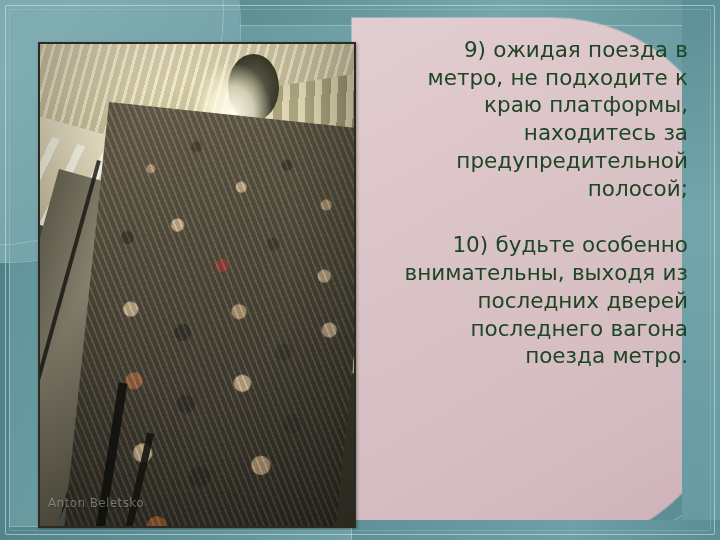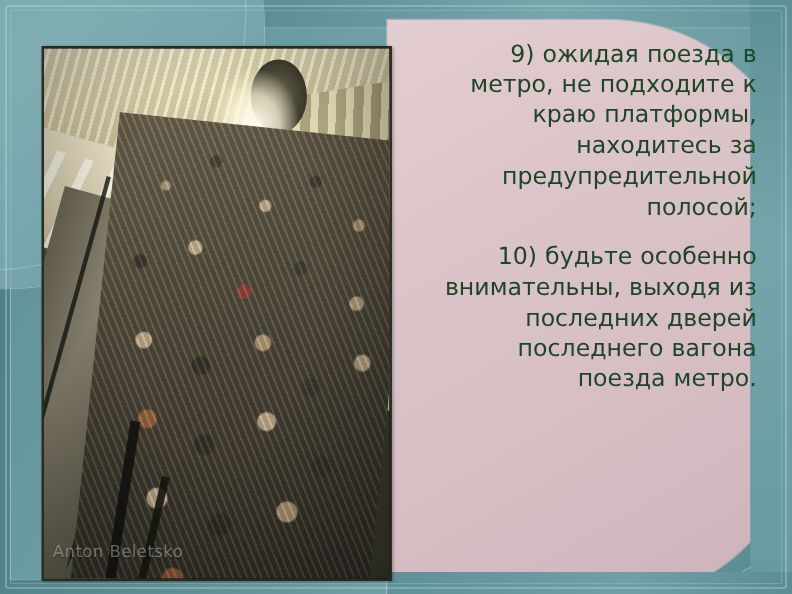--- a/index.html
+++ b/index.html
@@ -293,7 +293,7 @@
     word-spacing:.5px;
     text-align:right;
   }
-  .para + .para { margin-top:18px; }
+  .para + .para { margin-top:29px; }
 </style>
 </head>
 <body>

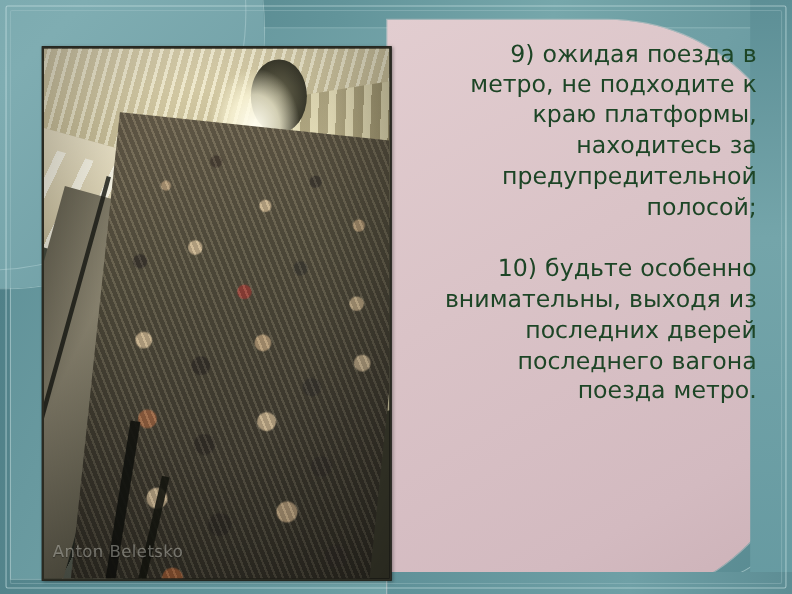--- a/index.html
+++ b/index.html
@@ -270,7 +270,7 @@
     position:absolute;
     left:8px; bottom:16px;
     font-family:"DejaVu Sans", sans-serif;
-    font-size:15px;
+    font-size:12px;
     color:rgba(225,225,215,.42);
     letter-spacing:.4px;
     white-space:nowrap;

